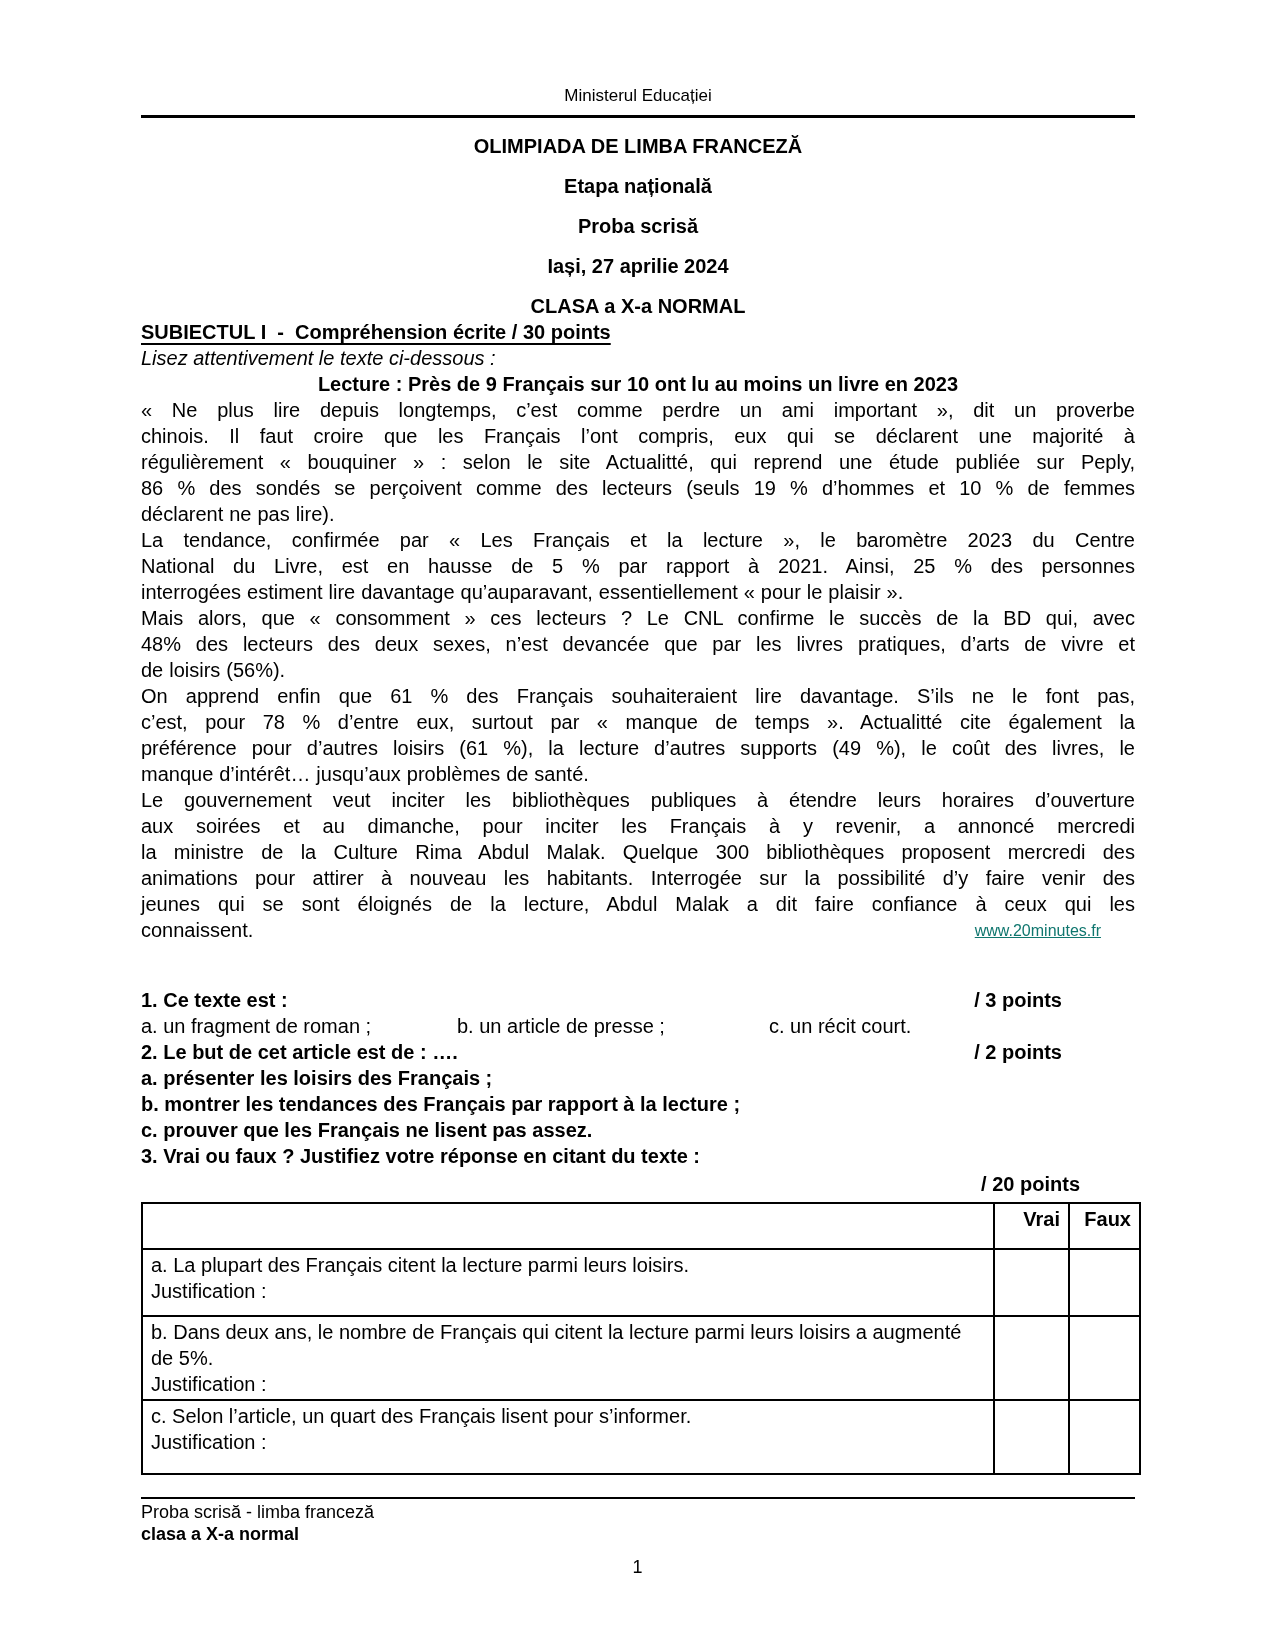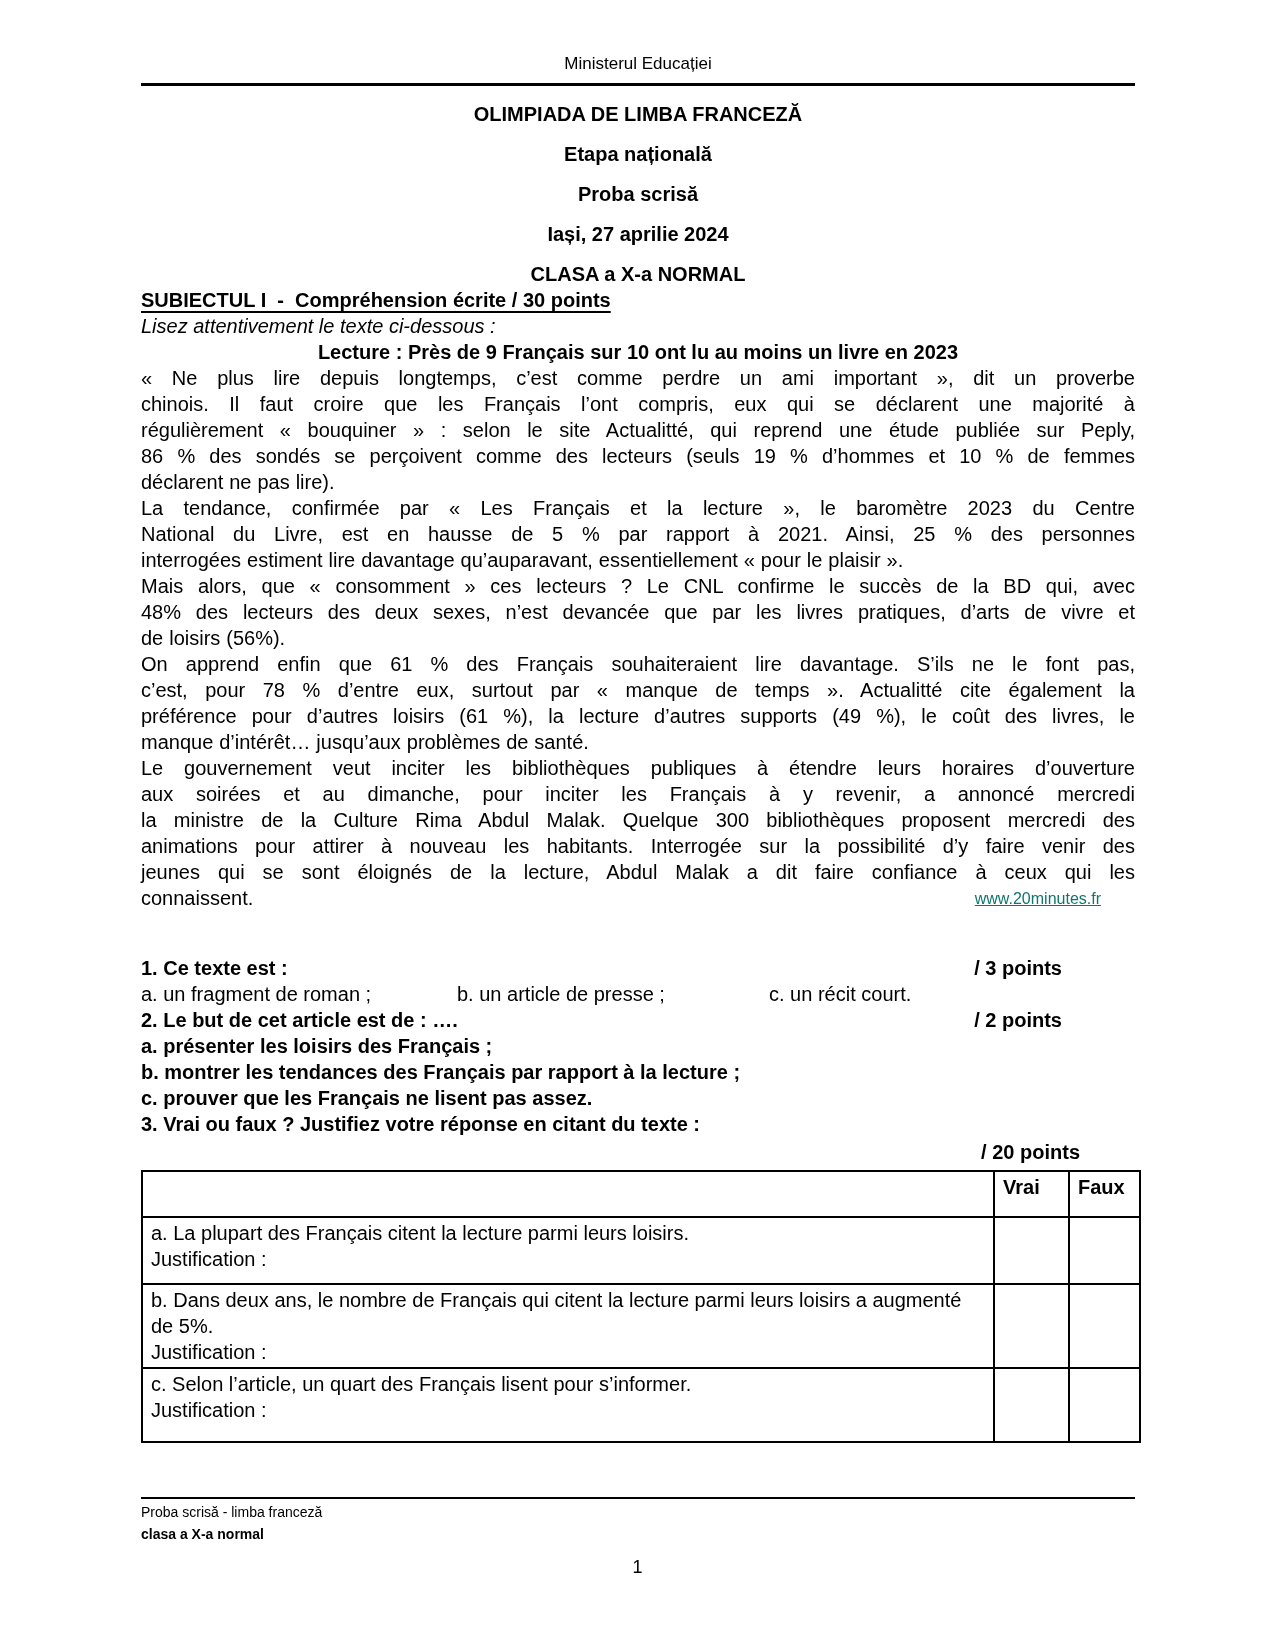--- a/index.html
+++ b/index.html
@@ -10,7 +10,7 @@
     font-size:20px;line-height:26px;
   }
   .content{position:absolute;left:141px;top:0;width:994px;}
-  .ministry{margin-top:52px;text-align:center;font-size:17px;line-height:24px;}
+  .ministry{margin-top:84px;text-align:center;font-size:17px;line-height:24px;}
   .top-rule{margin-top:7px;border-top:3px solid #000;height:0;}
   .title-block{margin-top:15px;text-align:center;font-weight:bold;}
   .title-block div{line-height:26px;margin-top:14px;}

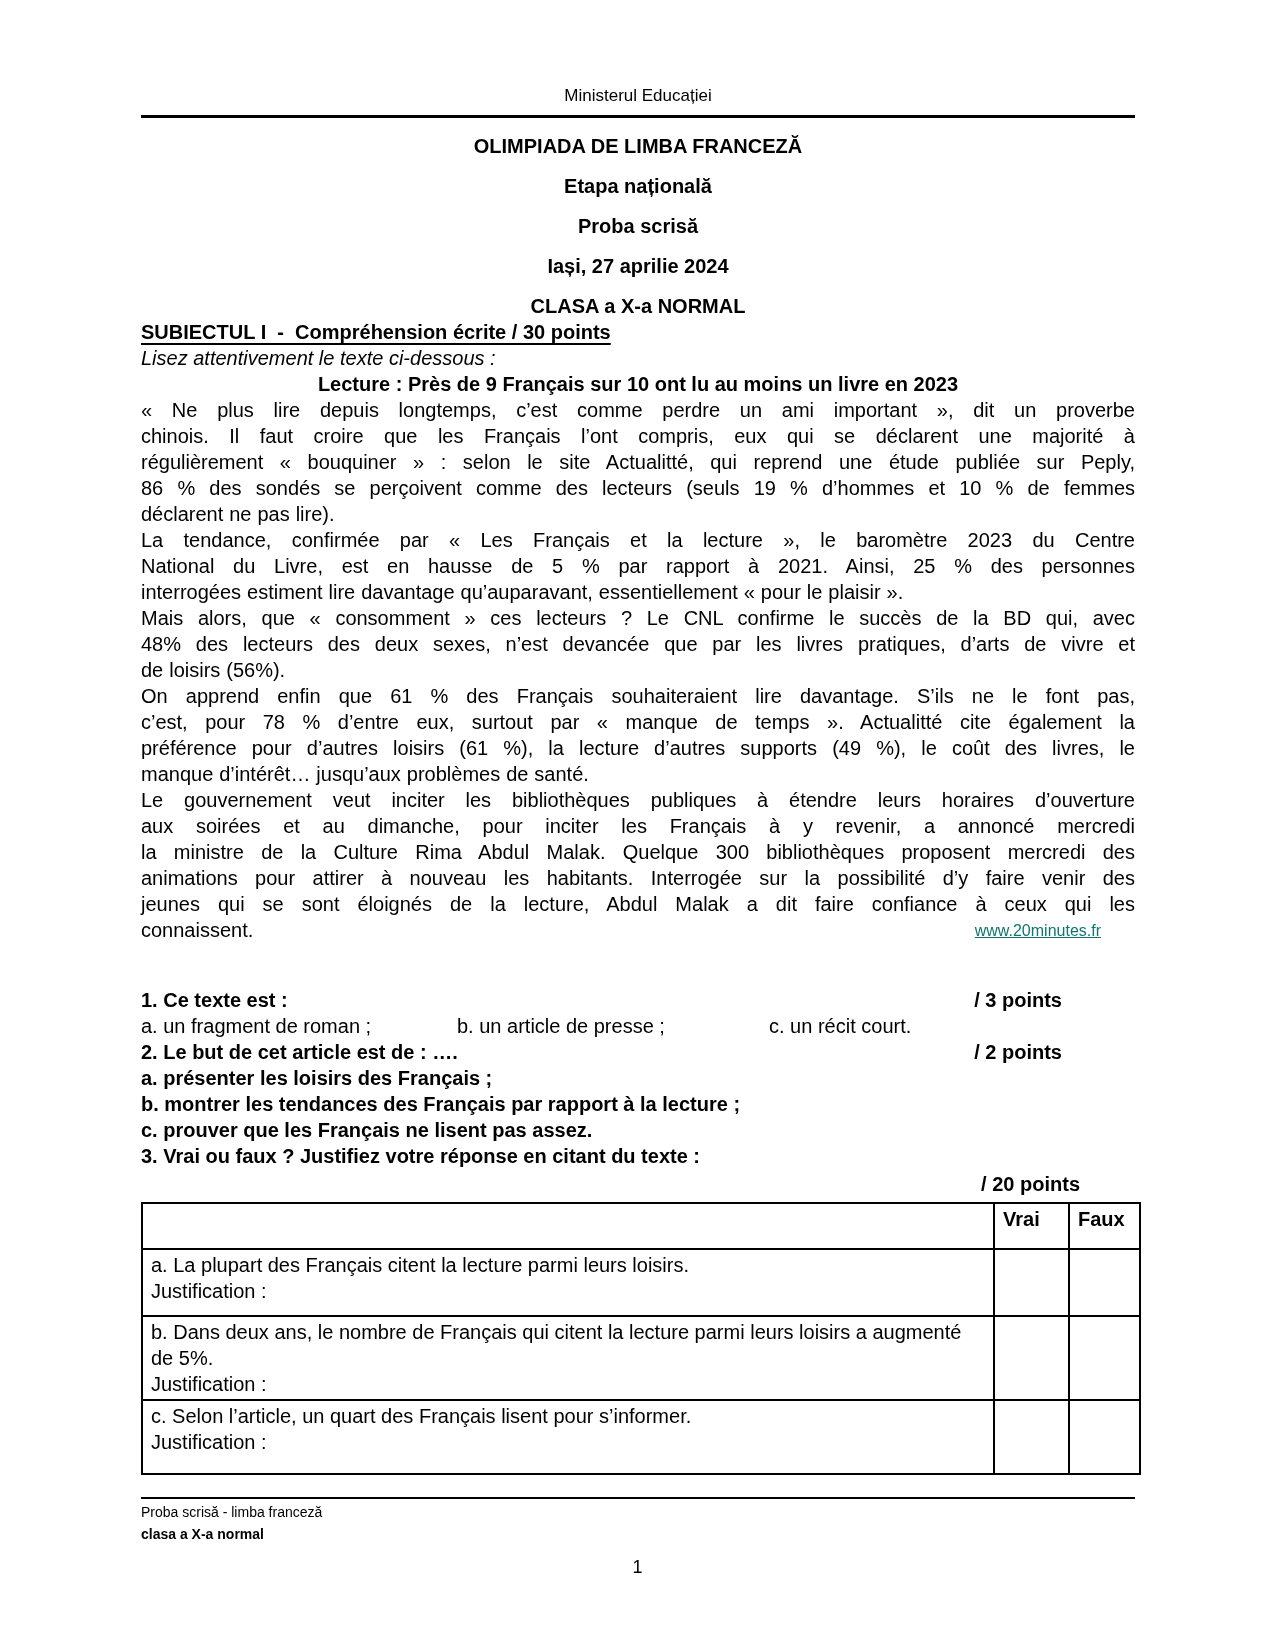--- a/index.html
+++ b/index.html
@@ -48,7 +48,7 @@
     border:2px solid #000;vertical-align:top;padding:2px 8px;line-height:26px;
   }
   td.hd-main{height:40px;}
-  td.hd-mark{font-weight:bold;text-align:left;border-radius:19px;}
+  td.hd-mark{font-weight:bold;text-align:right;border-radius:19px;}
   td.mark-cell{padding:0;}
   .stmt-cell div{line-height:26px;}
   .footer-rule{position:absolute;left:141px;width:994px;top:1497px;border-top:2px solid #000;}

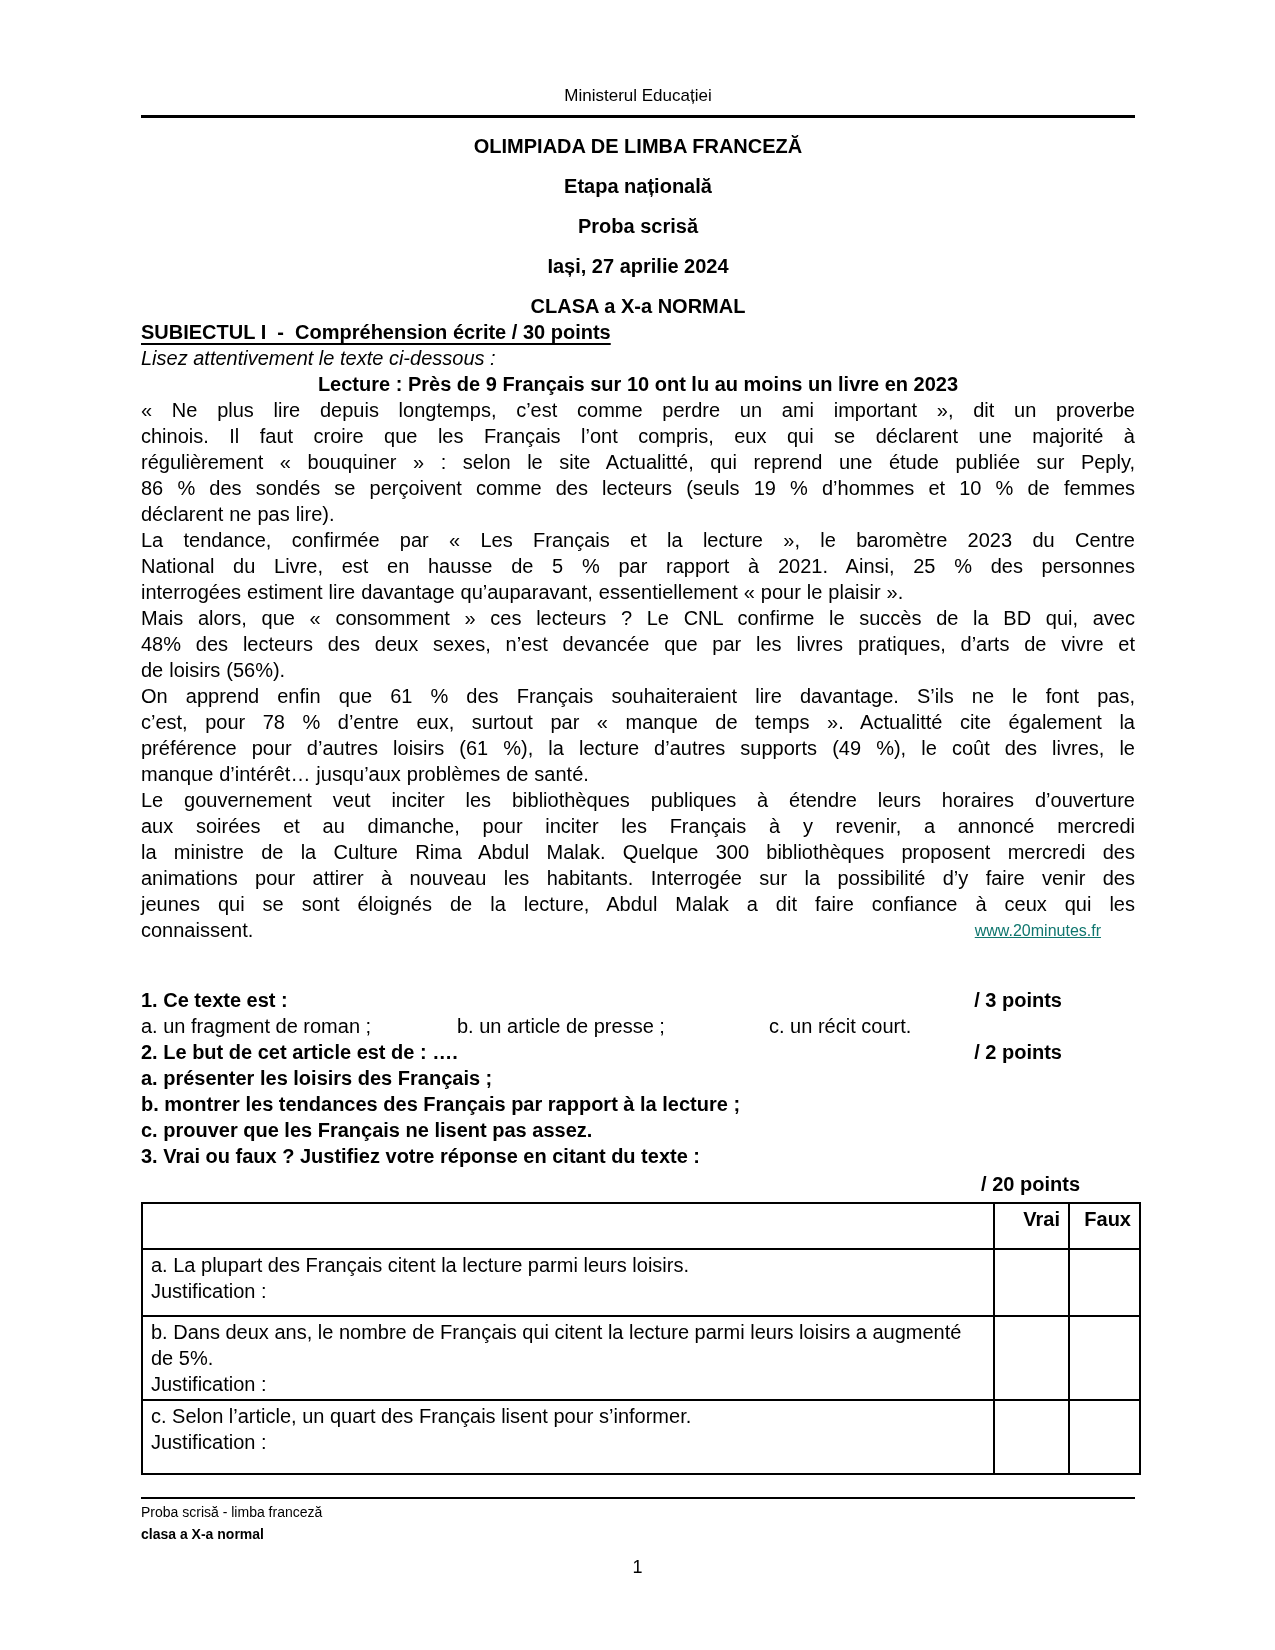--- a/index.html
+++ b/index.html
@@ -52,7 +52,7 @@
   td.mark-cell{padding:0;}
   .stmt-cell div{line-height:26px;}
   .footer-rule{position:absolute;left:141px;width:994px;top:1497px;border-top:2px solid #000;}
-  .footer-text{position:absolute;left:141px;top:1501px;font-size:14px;line-height:22px;}
+  .footer-text{position:absolute;left:141px;top:1501px;font-size:18px;line-height:22px;}
   .footer-text .bold{font-weight:bold;}
   .page-number{position:absolute;left:0;width:1275px;top:1555px;text-align:center;font-size:18px;line-height:24px;}
 </style>

